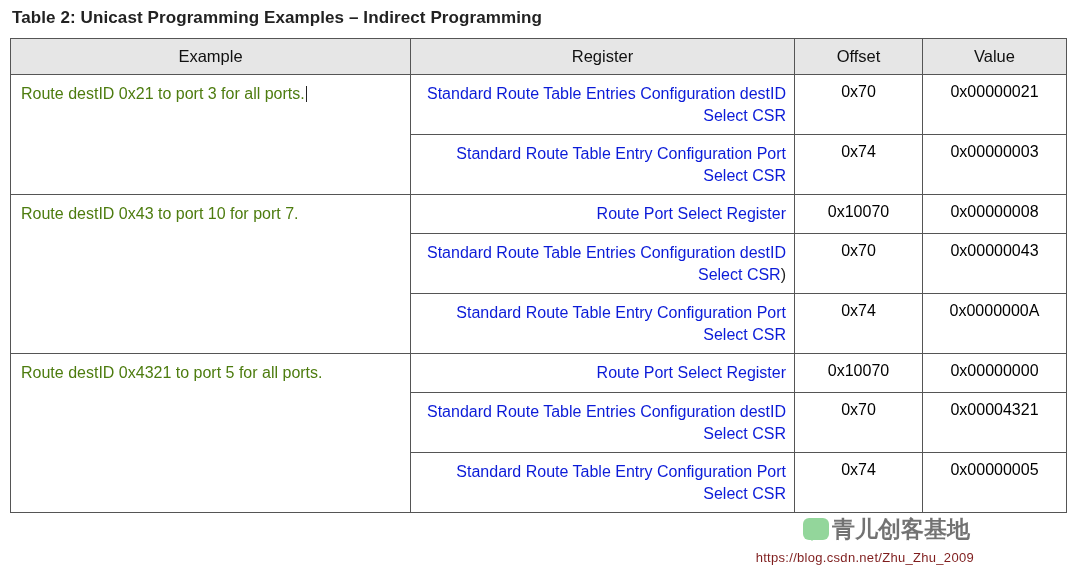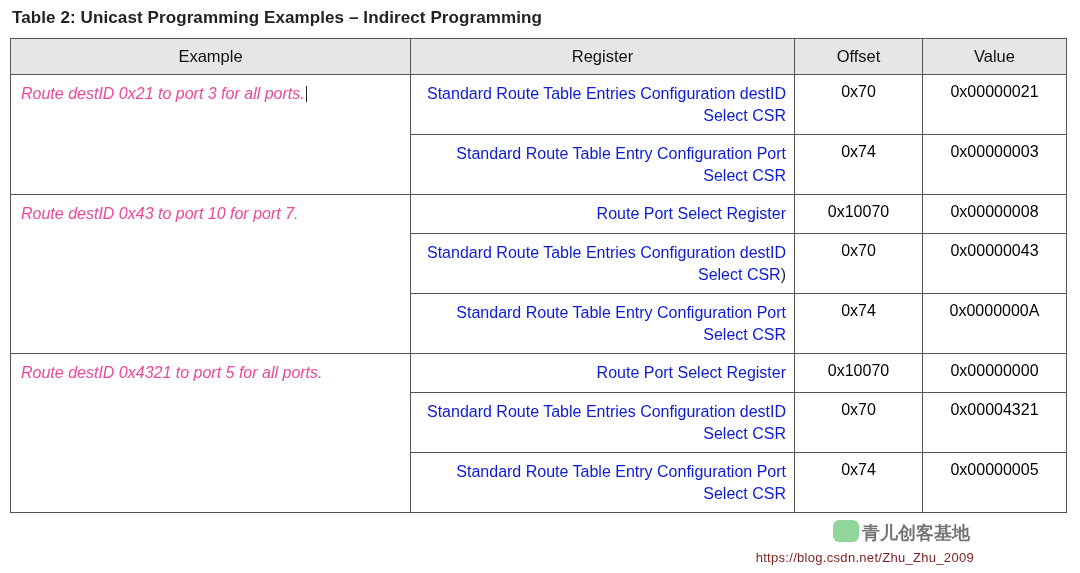--- a/index.html
+++ b/index.html
@@ -47,9 +47,8 @@
   }
   td.example {
     padding: 8px 10px;
-    color: #ec4899;
+    color: #4d7c0f;
     line-height: 1.35;
-    font-style: italic;
   }
   td.register {
     padding: 8px 8px;

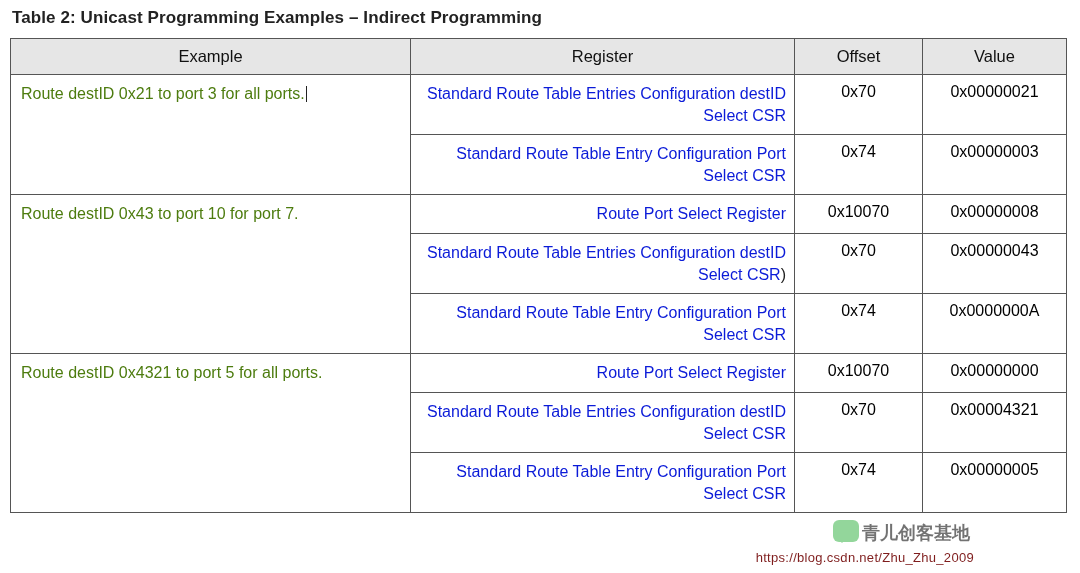--- a/index.html
+++ b/index.html
@@ -77,7 +77,7 @@
     position: absolute;
     right: 22px;
     bottom: 28px;
-    font-size: 18px;
+    font-size: 23px;
     font-weight: 700;
     color: #000;
     opacity: 0.55;

